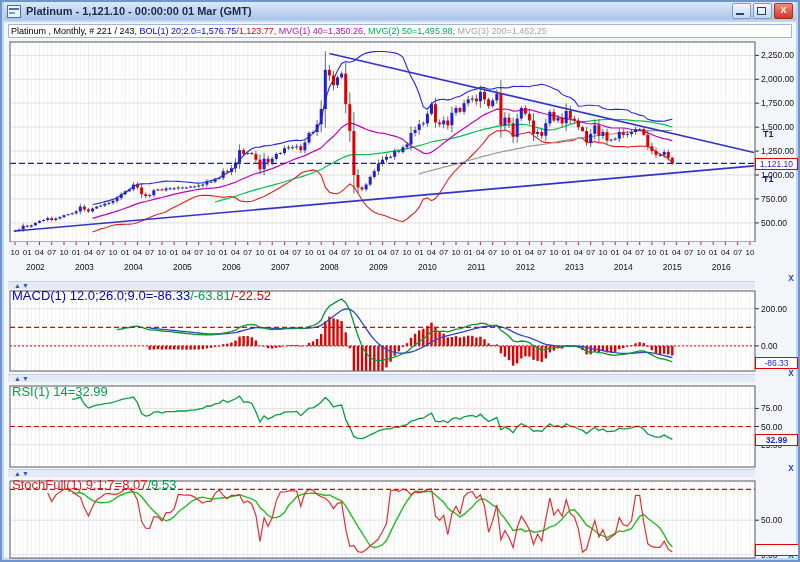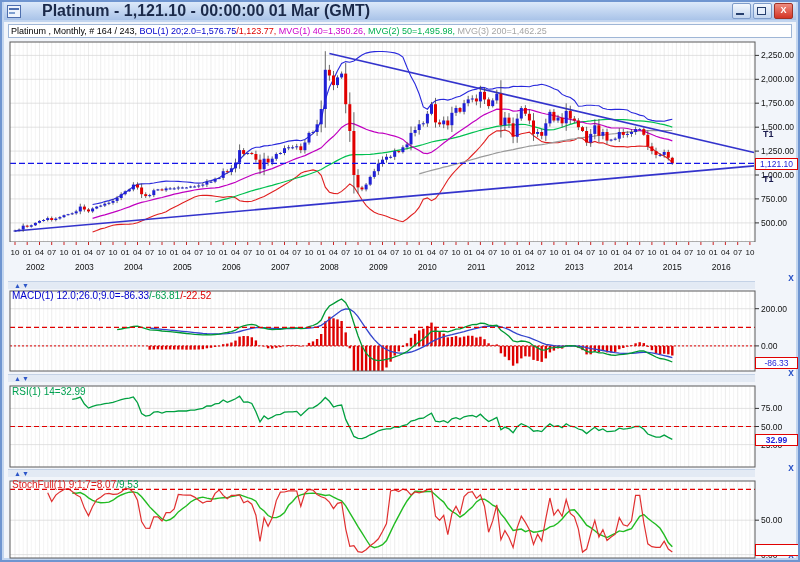--- a/index.html
+++ b/index.html
@@ -9,7 +9,7 @@
   .titlebar{position:absolute;left:2px;right:2px;top:0;height:18px;
             background:linear-gradient(#dce9fa,#a9c3e8);display:flex;align-items:center;
             padding:0 3px;box-sizing:border-box;}
-  .title-text{font-size:16px;font-weight:bold;color:#1b2a4a;margin-left:21px;white-space:nowrap;}
+  .title-text{font-size:11px;font-weight:bold;color:#1b2a4a;margin-left:5px;white-space:nowrap;}
   .win-icon{width:12px;height:11px;border:1px solid #4e6fae;background:#eef4fc;position:relative;}
   .win-icon:before{content:"";position:absolute;left:1px;right:1px;top:2px;height:2px;background:#4e6fae;}
   .win-icon:after{content:"";position:absolute;left:1px;right:5px;top:6px;height:2px;background:#7fa0d0;}

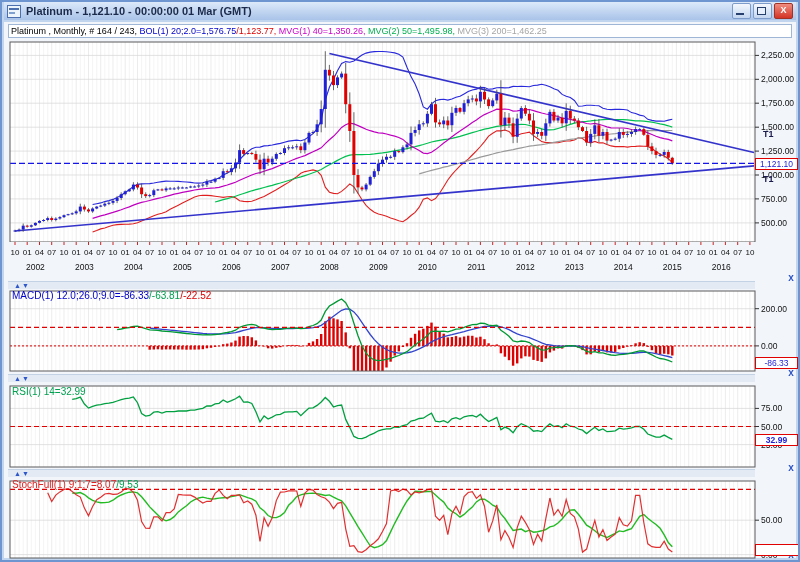--- a/index.html
+++ b/index.html
@@ -51,7 +51,7 @@
   </div>
   <div class="client"></div>
 
-  <div class="infobar" id="infobar"><span style="color:#000000">Platinum , Monthly, # 164 / 243, </span><span style="color:#0000cc">BOL(1) 20;2.0=1,576.75</span><span style="color:#dd0000">/1,123.77, </span><span style="color:#cc00cc">MVG(1) 40=1,350.26, </span><span style="color:#00b050">MVG(2) 50=1,495.98, </span><span style="color:#a6a6a6">MVG(3) 200=1,462.25</span></div>
+  <div class="infobar" id="infobar"><span style="color:#000000">Platinum , Monthly, # 221 / 243, </span><span style="color:#0000cc">BOL(1) 20;2.0=1,576.75</span><span style="color:#dd0000">/1,123.77, </span><span style="color:#cc00cc">MVG(1) 40=1,350.26, </span><span style="color:#00b050">MVG(2) 50=1,495.98, </span><span style="color:#a6a6a6">MVG(3) 200=1,462.25</span></div>
 
   <svg class="panel" id="svg-main" style="top:36px;height:204px;">
       <clipPath id="cpM">

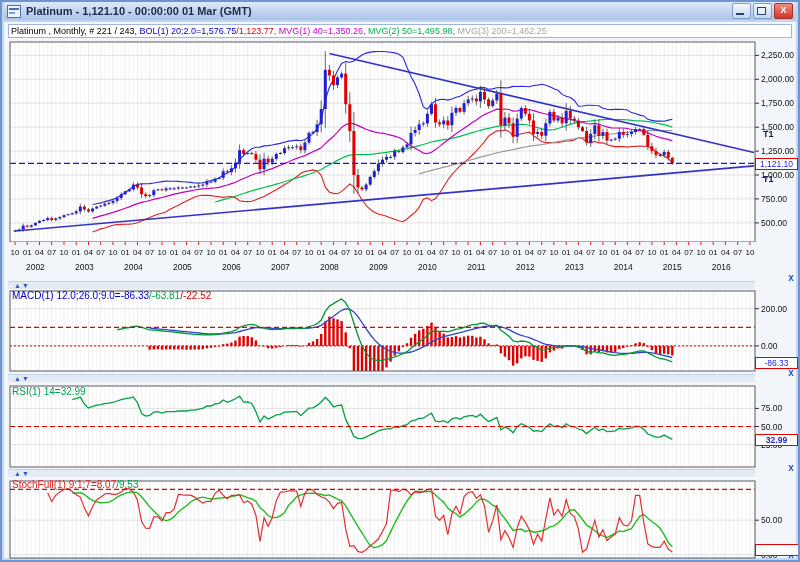--- a/index.html
+++ b/index.html
@@ -31,7 +31,7 @@
   .arrows{position:absolute;font-size:7px;color:#2d56c8;letter-spacing:1px;line-height:7px;cursor:default;}
   .pclose{position:absolute;left:784px;width:10px;height:10px;color:#2d56c8;font-size:10px;
           font-weight:bold;line-height:10px;text-align:center;cursor:default;}
-  .plabel{position:absolute;left:10px;font-size:10px;line-height:9px;white-space:nowrap;}
+  .plabel{position:absolute;left:10px;font-size:13px;line-height:9px;white-space:nowrap;}
   .vbox{position:absolute;left:753px;width:41px;height:10px;border:1px solid #e00000;
         background:#fff;color:#2222d8;font-size:8.5px;line-height:10px;text-align:center;}
   .t1{position:absolute;font-size:9px;font-weight:bold;color:#1b1b4e;margin-left:35px;}

